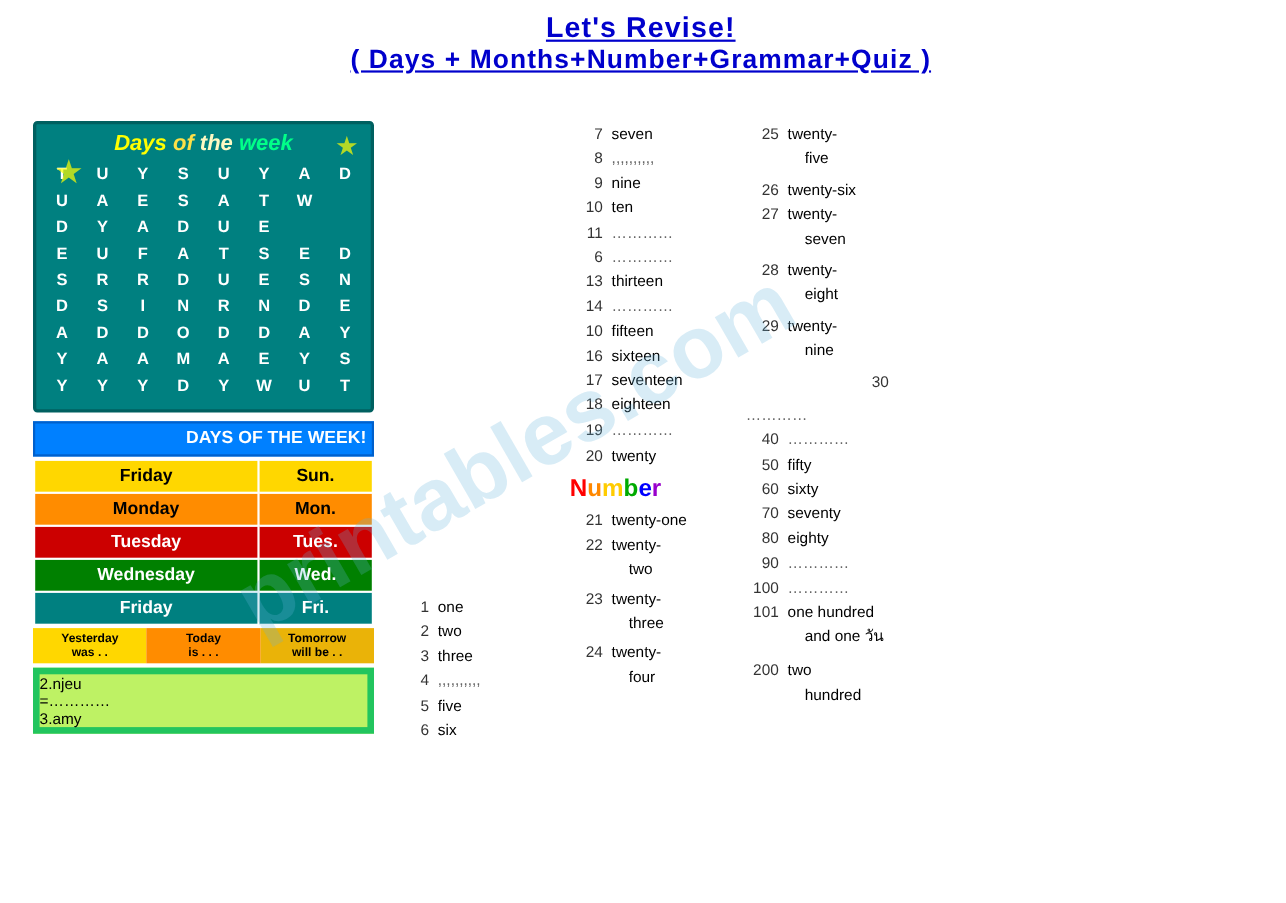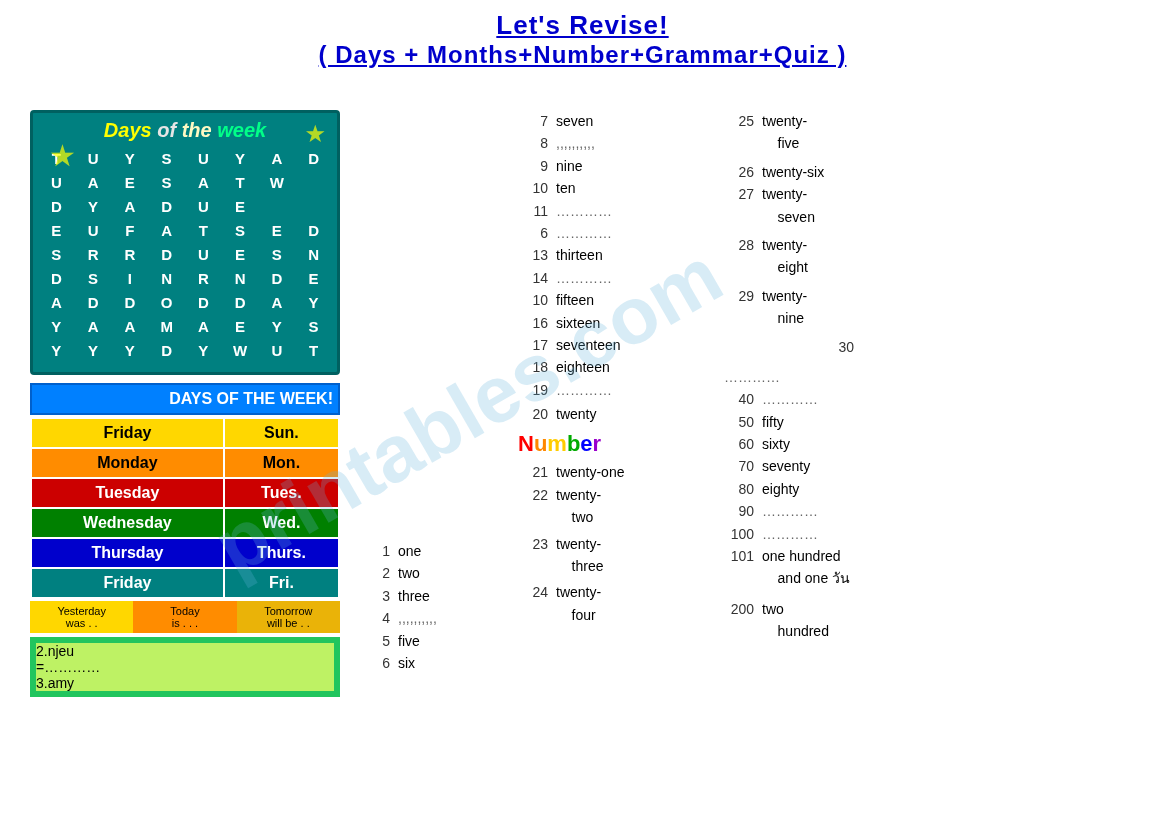--- a/index.html
+++ b/index.html
@@ -190,7 +190,7 @@
 
   <div class="word-search-container">
     <div class="ws-title">
-      <span class="days">Days </span><span class="of" style="color:#e5e5e5;">of </span><span class="the" style="color:#fef9c3;">the </span><span class="week" style="color:#00ff88;">week</span>
+      <span class="days">Days </span><span class="of" style="color:#fde047;">of </span><span class="the" style="color:#fef9c3;">the </span><span class="week" style="color:#00ff88;">week</span>
     </div>
 
     <div style="position:relative;">

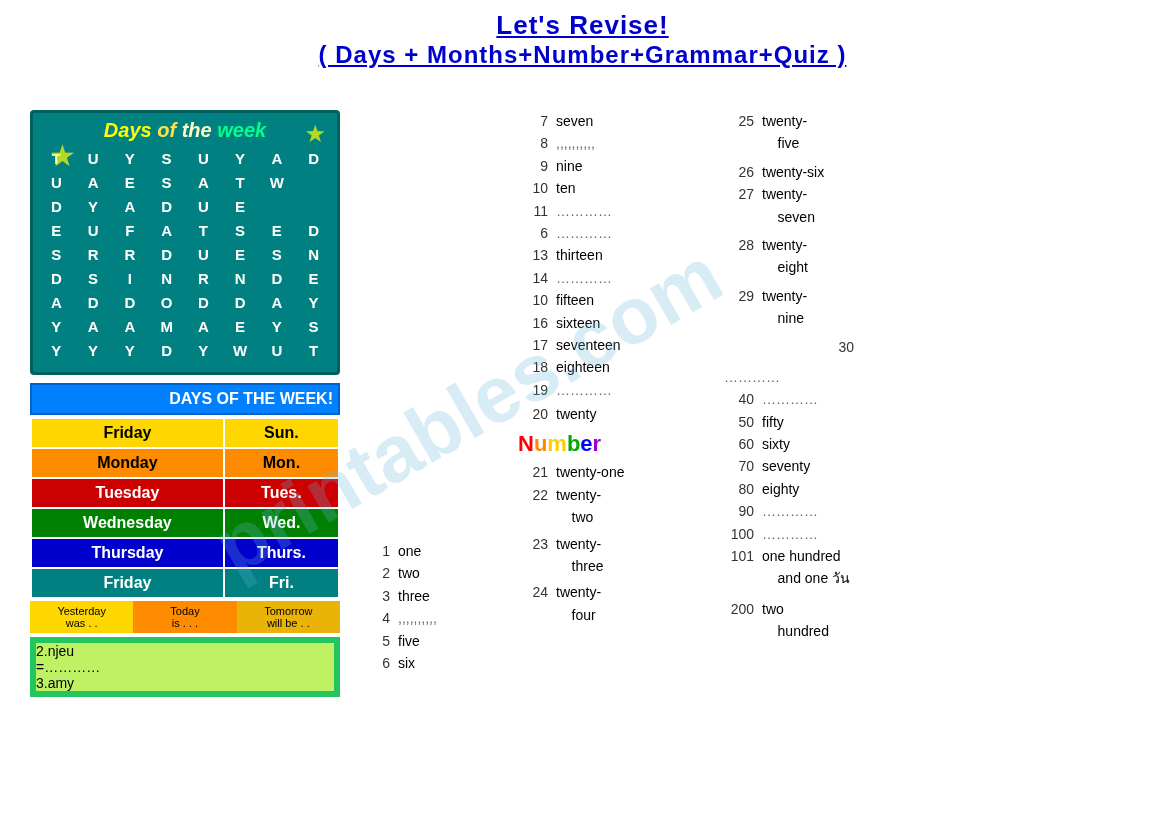--- a/index.html
+++ b/index.html
@@ -435,7 +435,7 @@
       </div>
     </div>
 
-    <div style="min-width:130px;margin-left:46px;">
+    <div style="min-width:130px;">
       <div class="np-row">
           <span class="np-num">25</span>
           <span class="np-word">twenty-<br>&nbsp;&nbsp;&nbsp;&nbsp;five</span>

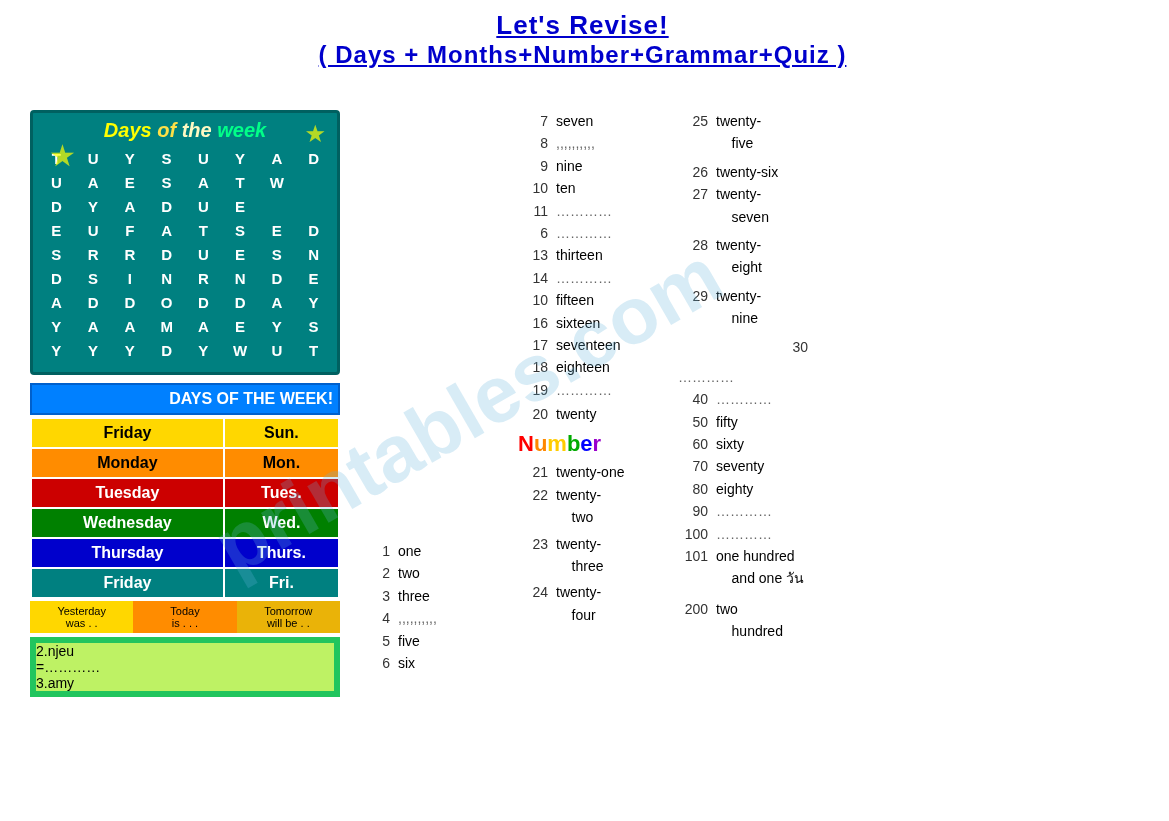--- a/index.html
+++ b/index.html
@@ -299,10 +299,6 @@
     <tr class="row-wednesday">
       <td class="day-name">Wednesday</td>
       <td class="day-abbr">Wed.</td>
-    </tr>
-    <tr class="row-thursday">
-      <td class="day-name">Thursday</td>
-      <td class="day-abbr">Thurs.</td>
     </tr>
     <tr class="row-friday">
       <td class="day-name">Friday</td>

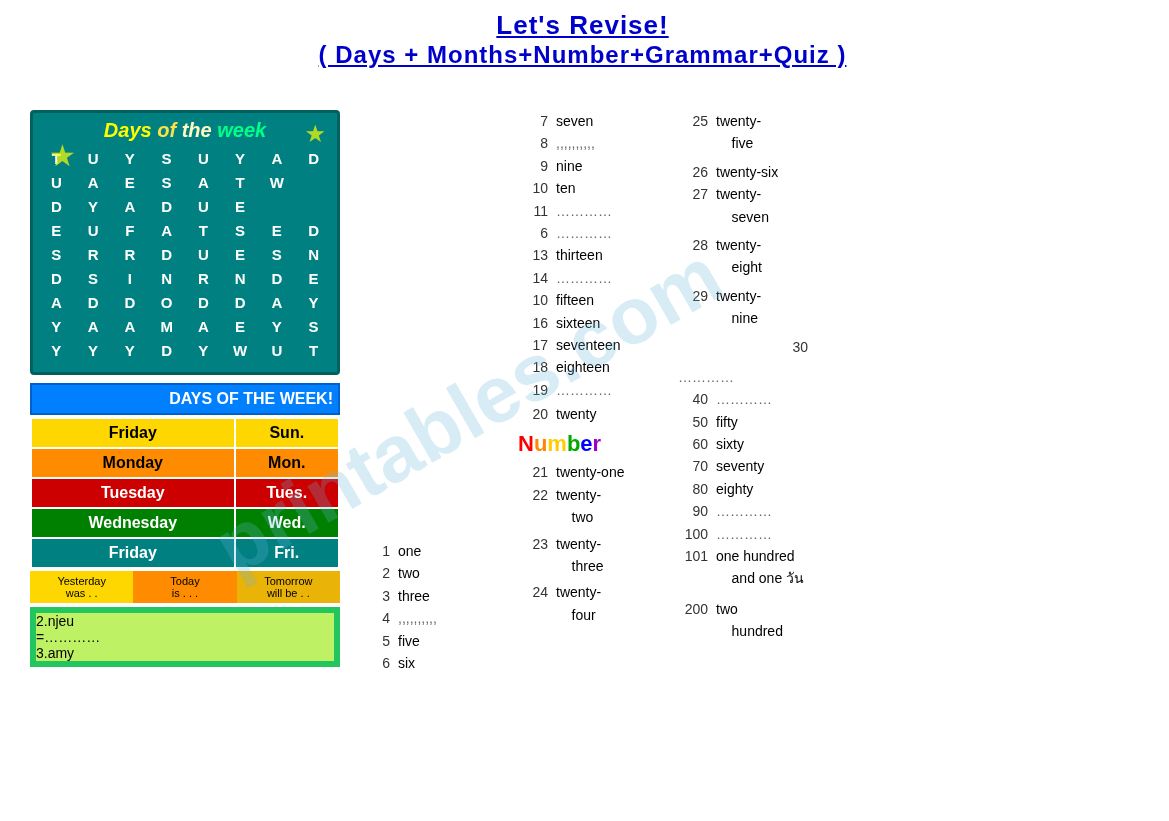--- a/index.html
+++ b/index.html
@@ -119,7 +119,7 @@
       text-align: center;
       padding: 4px 2px;
       font-size: 11px;
-      font-weight: normal;
+      font-weight: bold;
       color: #000;
     }
     .yt-yesterday { background: #ffd700; }

